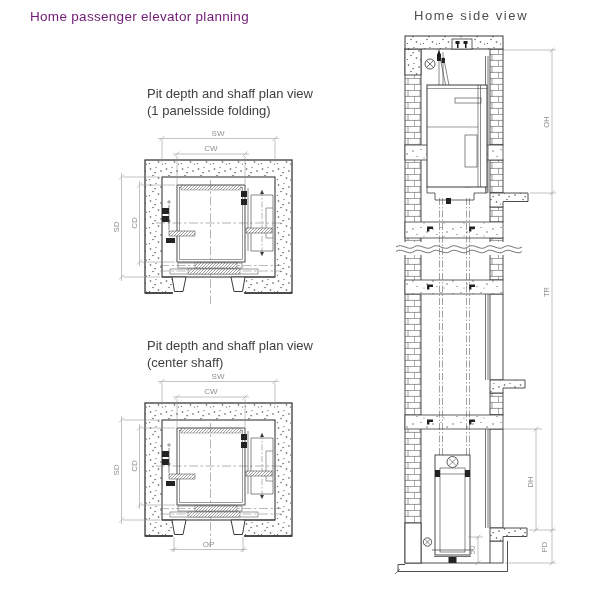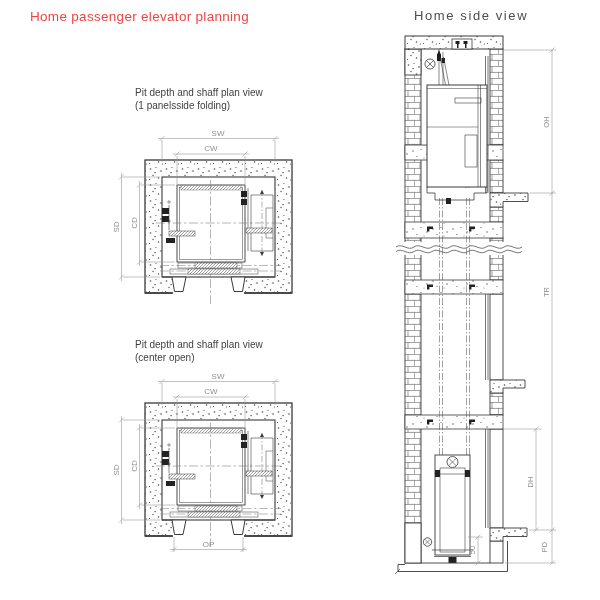--- a/index.html
+++ b/index.html
@@ -6,7 +6,7 @@
   .canvas{position:relative;width:600px;height:600px;background:#fff;overflow:hidden;
           font-family:"Liberation Sans",sans-serif;}
   .main-title{position:absolute;left:30px;top:8px;font-size:13.5px;line-height:1.3;
-              color:#ef4444;letter-spacing:.3px;white-space:pre-line;}
+              color:#701a75;letter-spacing:.3px;white-space:pre-line;}
   .side-title{position:absolute;left:414px;top:8px;font-size:13px;color:#4d4d4d;
               letter-spacing:1.6px;}
   .plan-caption{position:absolute;left:135px;font-size:10px;line-height:1.3;color:#3f3f3f;}

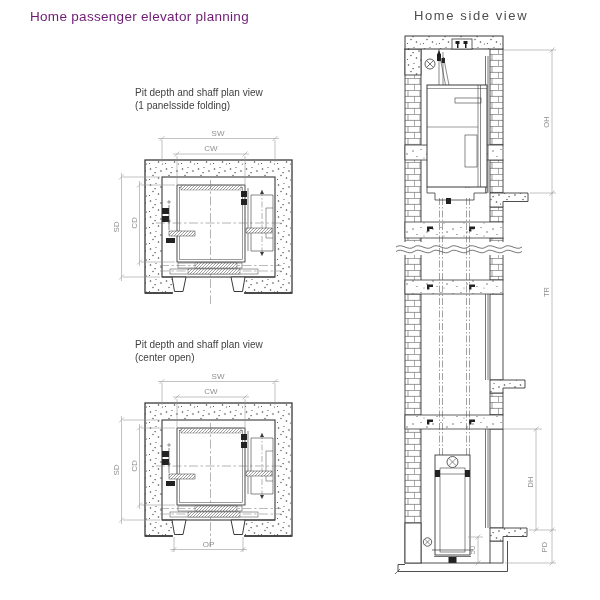--- a/index.html
+++ b/index.html
@@ -9,7 +9,7 @@
               color:#701a75;letter-spacing:.3px;white-space:pre-line;}
   .side-title{position:absolute;left:414px;top:8px;font-size:13px;color:#4d4d4d;
               letter-spacing:1.6px;}
-  .plan-caption{position:absolute;left:135px;font-size:10px;line-height:1.3;color:#3f3f3f;}
+  .plan-caption{position:absolute;left:147px;font-size:13px;line-height:1.3;color:#3f3f3f;}
   .cap1{top:86px;} .cap2{top:338px;}
   svg{position:absolute;overflow:visible;}
   .dimtxt{font-size:8px;fill:#8f8f8f;font-family:"Liberation Sans",sans-serif;}

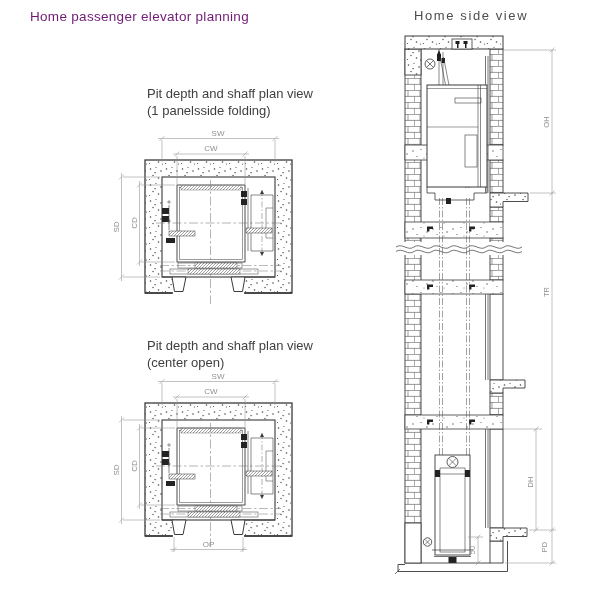--- a/index.html
+++ b/index.html
@@ -28,7 +28,7 @@
     <span>(1 panelsside folding)</span></div>
   <div class="plan-caption cap2">
     <span>Pit depth and shaff plan view</span><br>
-    <span>(center open)</span></div>
+    <span>(center shaff)</span></div>
 
   <svg width="0" height="0">
     <defs>

